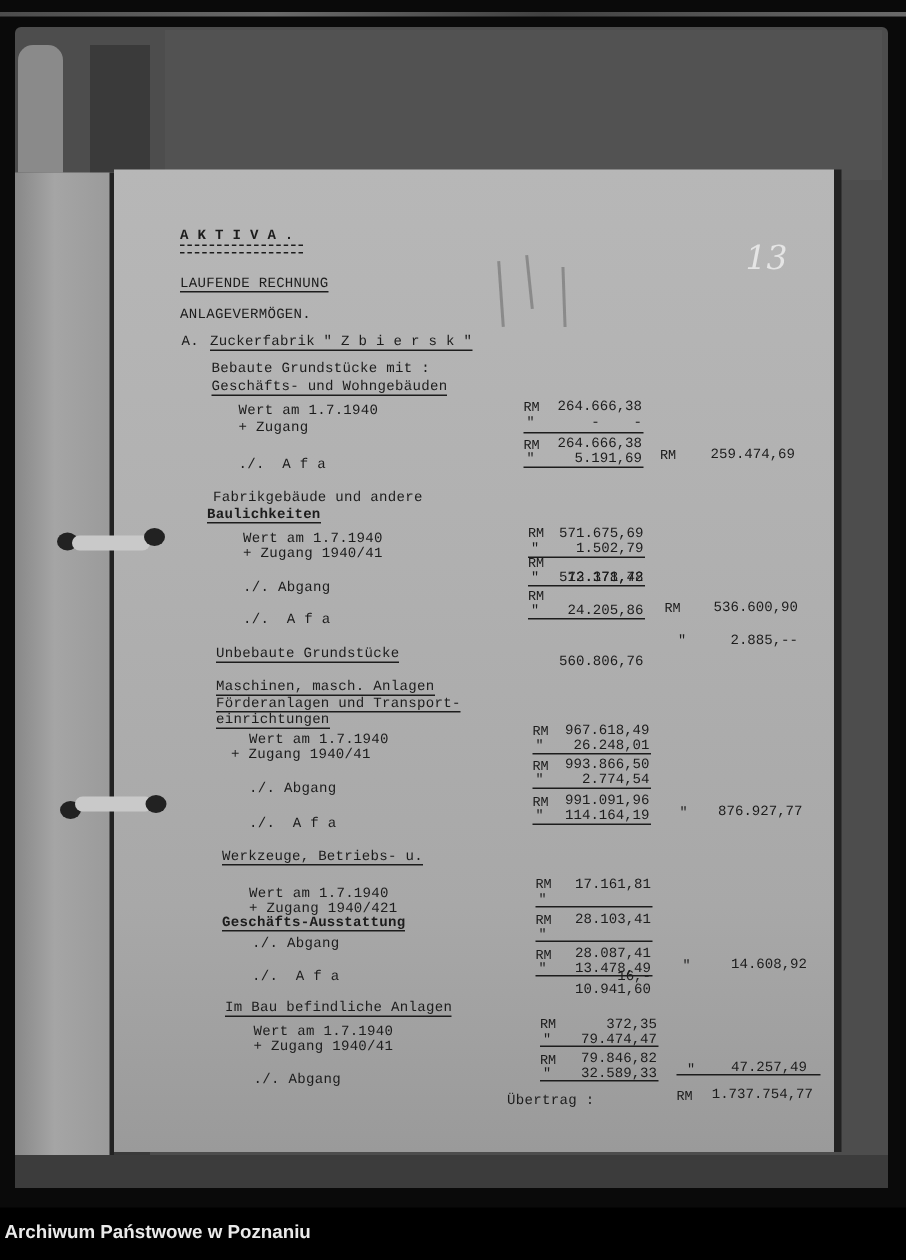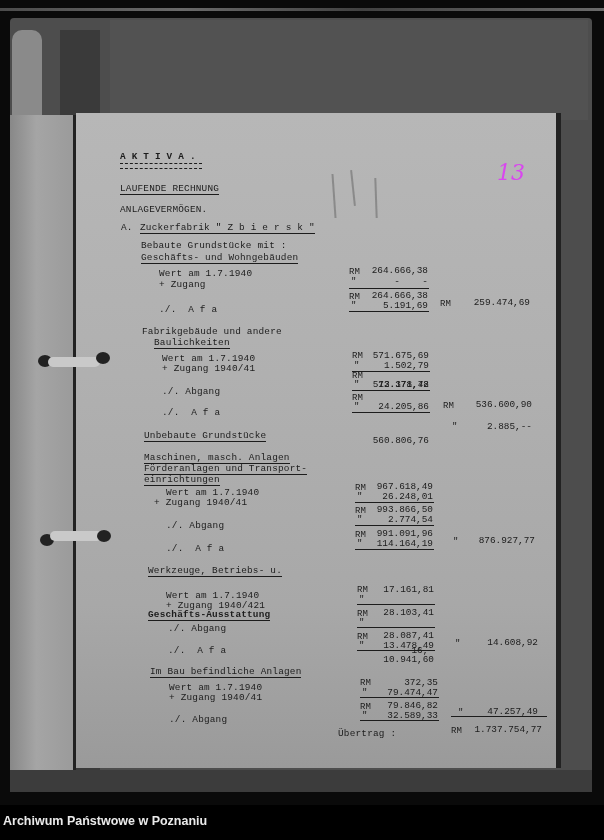--- a/index.html
+++ b/index.html
@@ -23,7 +23,7 @@
   .rm{position:absolute;font-size:9px;color:#1c1c1c;line-height:11px;}
   .rule{position:absolute;height:1.4px;background:#1c1c1c;}
   .dbl{position:absolute;height:4px;border-top:1.3px dashed #1c1c1c;border-bottom:1.3px dashed #1c1c1c;}
-  .pagenum{position:absolute;left:497px;top:160px;font-family:"DejaVu Serif",serif;font-style:italic;font-size:22px;color:#d946ef;}
+  .pagenum{position:absolute;left:497px;top:160px;font-family:"DejaVu Serif",serif;font-style:italic;font-size:22px;color:#e5e5e5;}
   .pencil{position:absolute;width:2px;background:#777;opacity:.7;}
   .footer{position:absolute;left:3px;top:814px;font-family:"Liberation Sans",sans-serif;font-size:12.5px;font-weight:bold;color:#eaeaea;}
 </style>

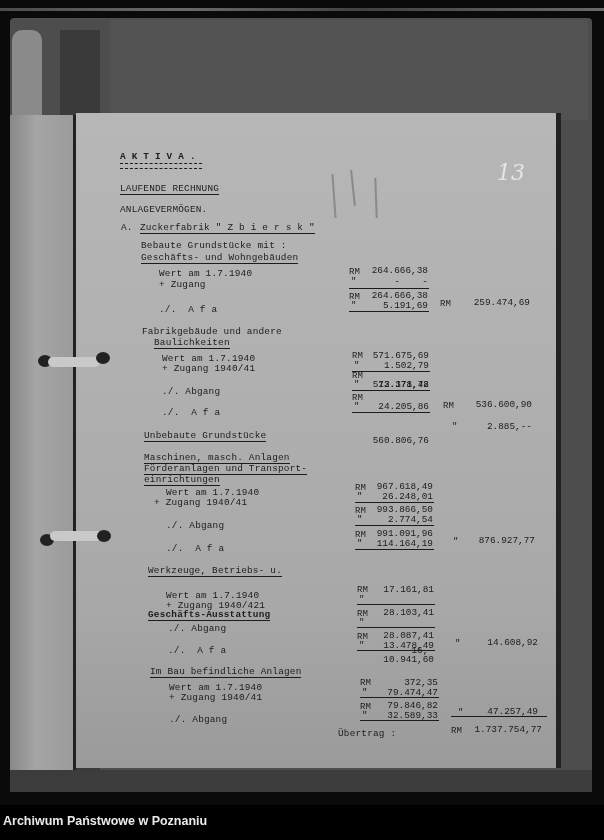--- a/index.html
+++ b/index.html
@@ -82,7 +82,7 @@
 <div class="amt" style="left:460px;top:297px;width:70px;">259.474,69</div>
 
 <div class="t" style="left:142px;top:326px;">Fabrikgebäude und andere</div>
-<div class="t u" style="left:154px;top:337px;">Baulichkeiten</div>
+<div class="t u" style="left:138px;top:337px;font-weight:bold;">Baulichkeiten</div>
 <div class="t" style="left:162px;top:353px;">Wert am 1.7.1940</div>
 <div class="t" style="left:162px;top:363px;">+ Zugang 1940/41</div>
 <div class="t" style="left:162px;top:386px;">./. Abgang</div>

